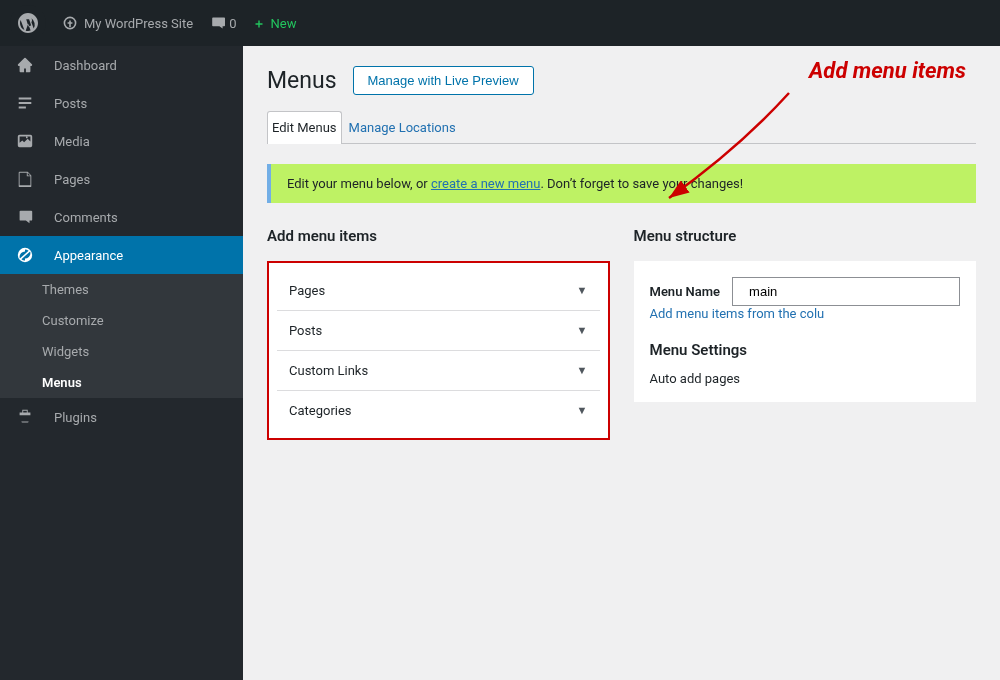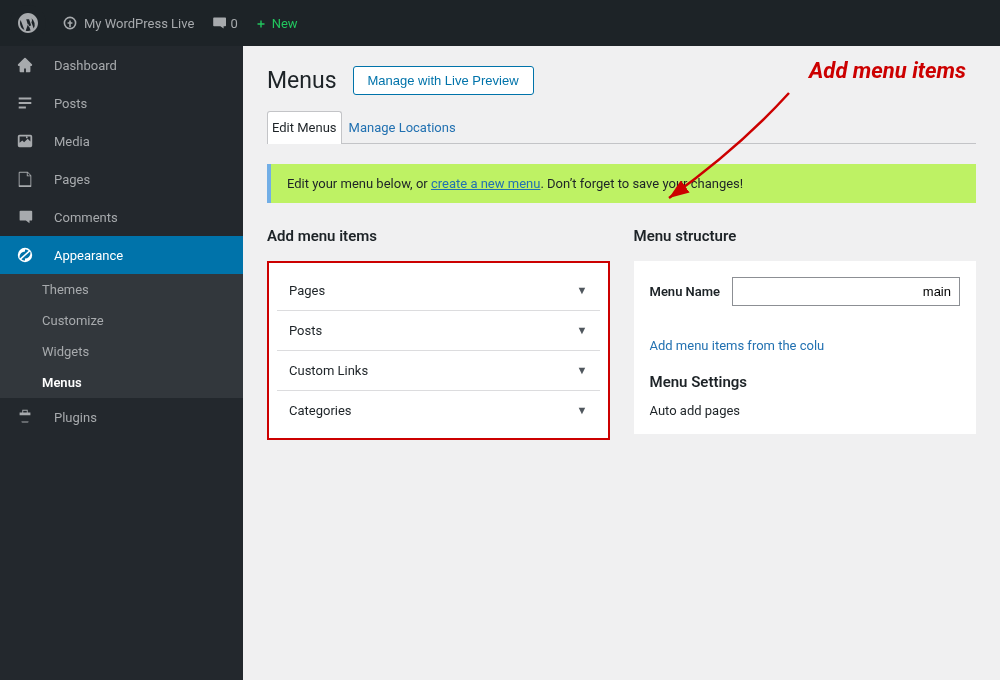--- a/index.html
+++ b/index.html
@@ -223,7 +223,7 @@
     <svg viewBox="0 0 20 20">
         <path d="M10 2a8 8 0 1 0 0 16A8 8 0 0 0 10 2zm0 14a6 6 0 1 1 0-12 6 6 0 0 1 0 12zm1-9H9v2H7v2h2v4h2v-4h2V9h-2V7z"></path>
       </svg>
-    <span>My WordPress Live</span>
+    <span>My WordPress Site</span>
   </div>
   <div class="adminbar-comments">
     <svg viewBox="0 0 20 20">

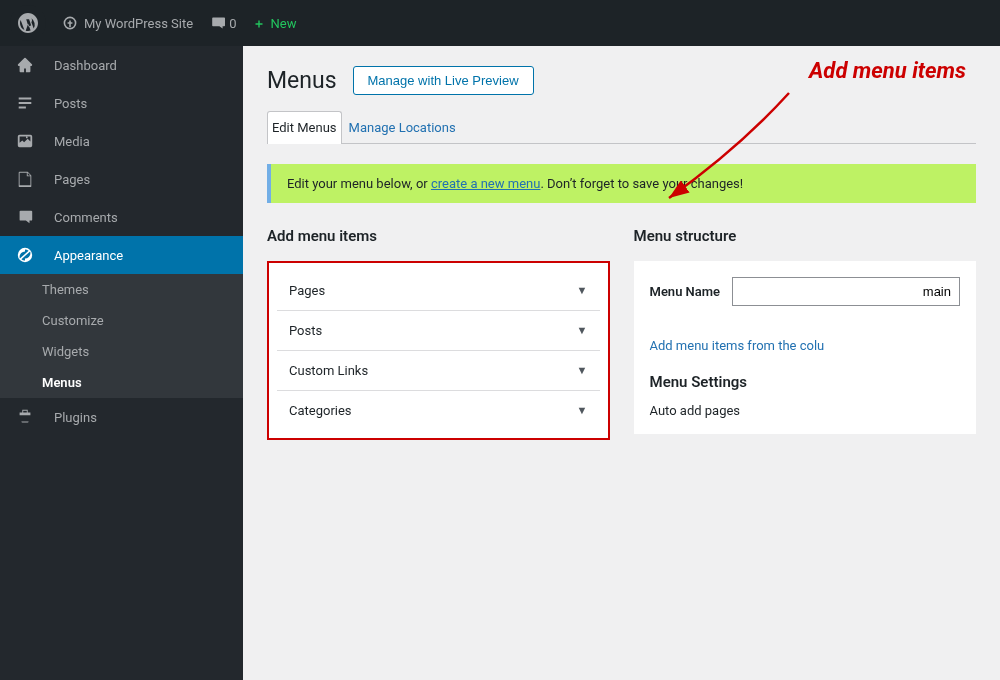--- a/index.html
+++ b/index.html
@@ -188,7 +188,7 @@
     }
     .menu-name-row {
       display: flex; align-items: center; gap: 12px;
-      margin-bottom: 32px;
+      margin-bottom: 0;
     }
     .menu-name-label { font-size: 13px; color: #1d2327; font-weight: 600; }
     .menu-name-input {

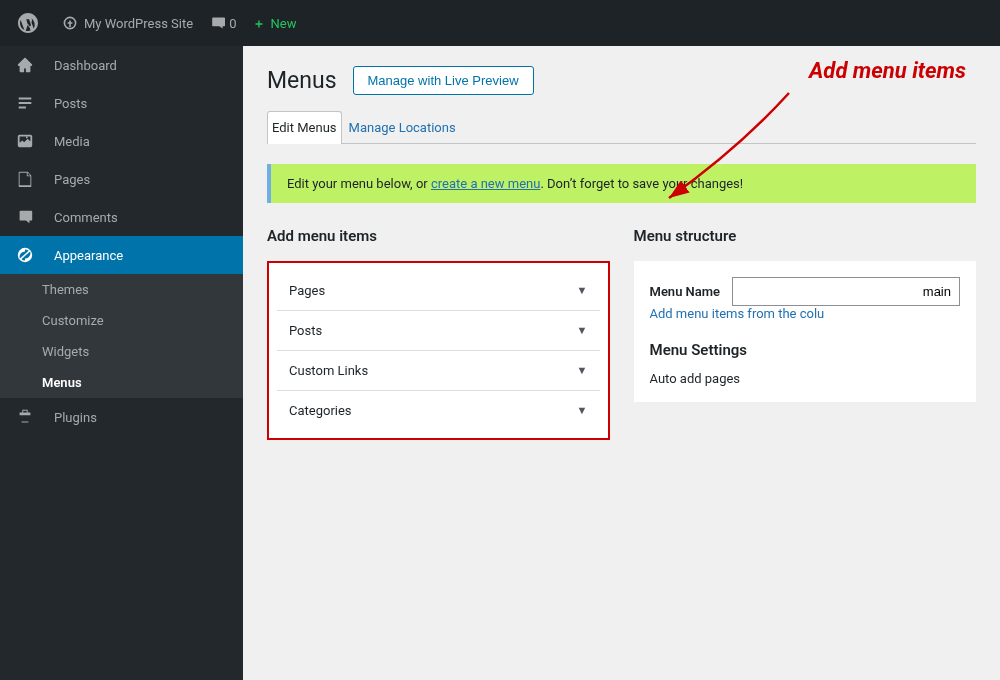--- a/index.html
+++ b/index.html
@@ -193,10 +193,9 @@
     .menu-name-label { font-size: 13px; color: #1d2327; font-weight: 600; }
     .menu-name-input {
       border: 1px solid #8c8f94;
-      padding: 6px 8px;
+      padding: 6px 16px;
       font-size: 13px;
       flex: 1;
-      text-align: right;
     }
     .menu-hint {
       font-size: 13px;

